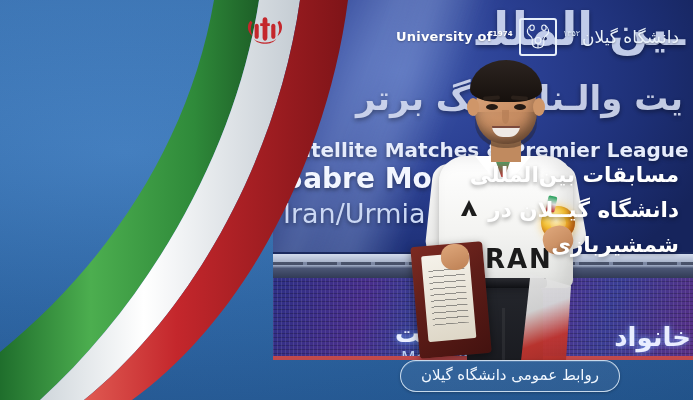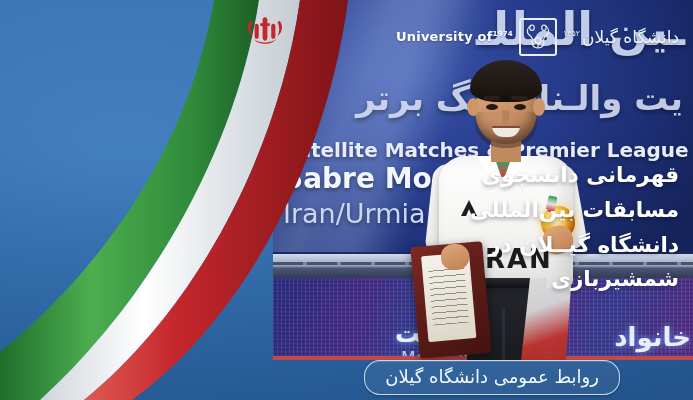--- a/index.html
+++ b/index.html
@@ -435,7 +435,6 @@
   </div>
 
   <div class="headline">
-    <span class="ln">قهرمانی دانشجوی</span>
     <span class="ln">مسابقات بین‌المللی</span>
     <span class="ln">دانشگاه گیــلان در</span>
     <span class="ln">شمشیربازی</span>

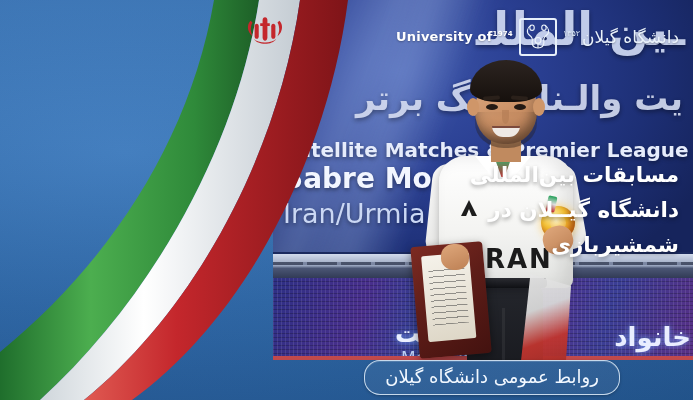--- a/index.html
+++ b/index.html
@@ -313,7 +313,7 @@
     padding:5px 20px 7px;
     border:1px solid rgba(226,238,250,.85);
     border-radius:16px;
-    color:#f2f8ff;font-size:18px;direction:rtl;white-space:nowrap;
+    color:#f2f8ff;font-size:15px;direction:rtl;white-space:nowrap;
     background:rgba(255,255,255,.05);
     box-shadow:0 1px 3px rgba(0,0,0,.25), inset 0 1px 0 rgba(255,255,255,.15);
   }

